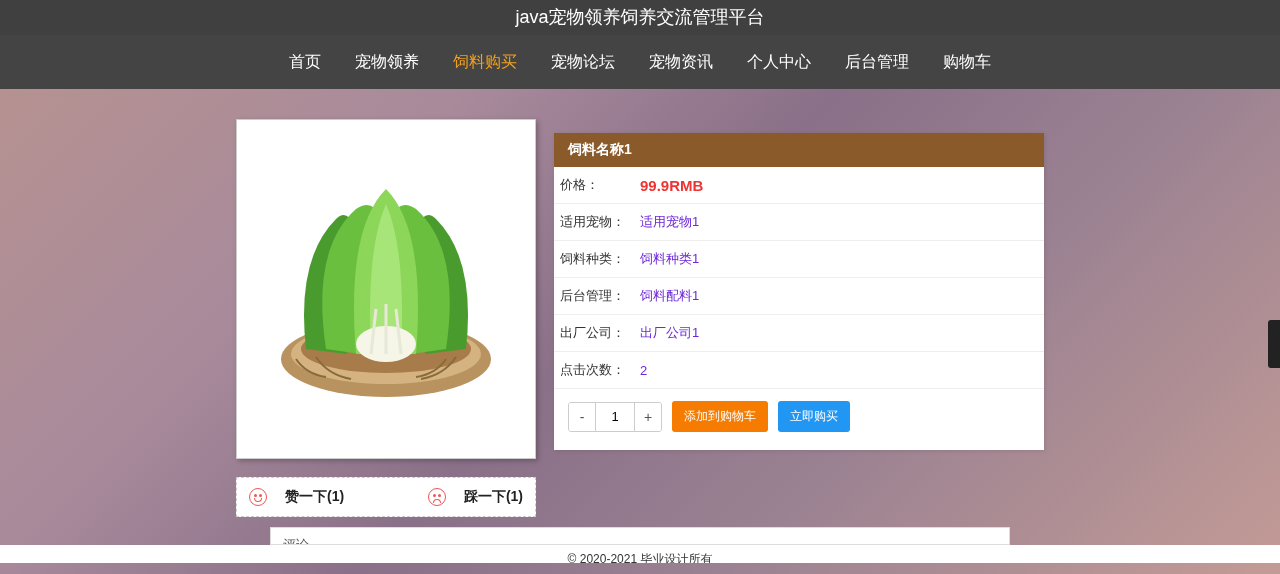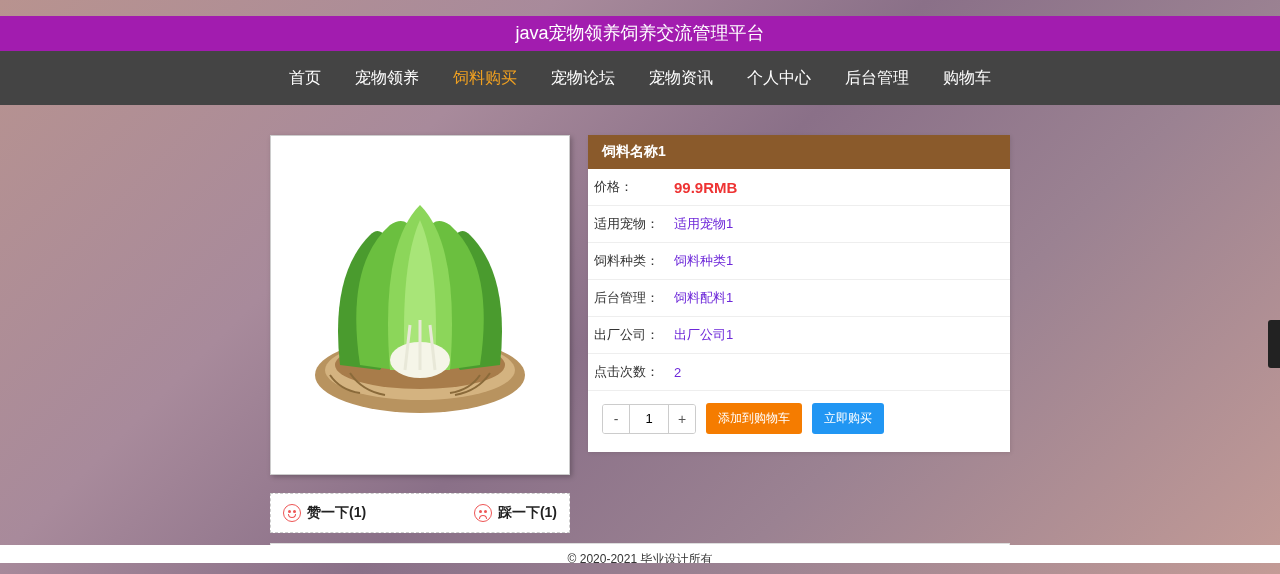--- a/index.html
+++ b/index.html
@@ -13,13 +13,12 @@
       position: relative;
     }
     .header-bar {
-      background: #a21caf;
+      background: #404040;
       color: #fff;
       text-align: center;
       font-size: 18px;
       padding: 5px 0 6px 0;
       font-weight: 500;
-      margin-top: 16px;
     }
     .nav-bar {
       background: #444;

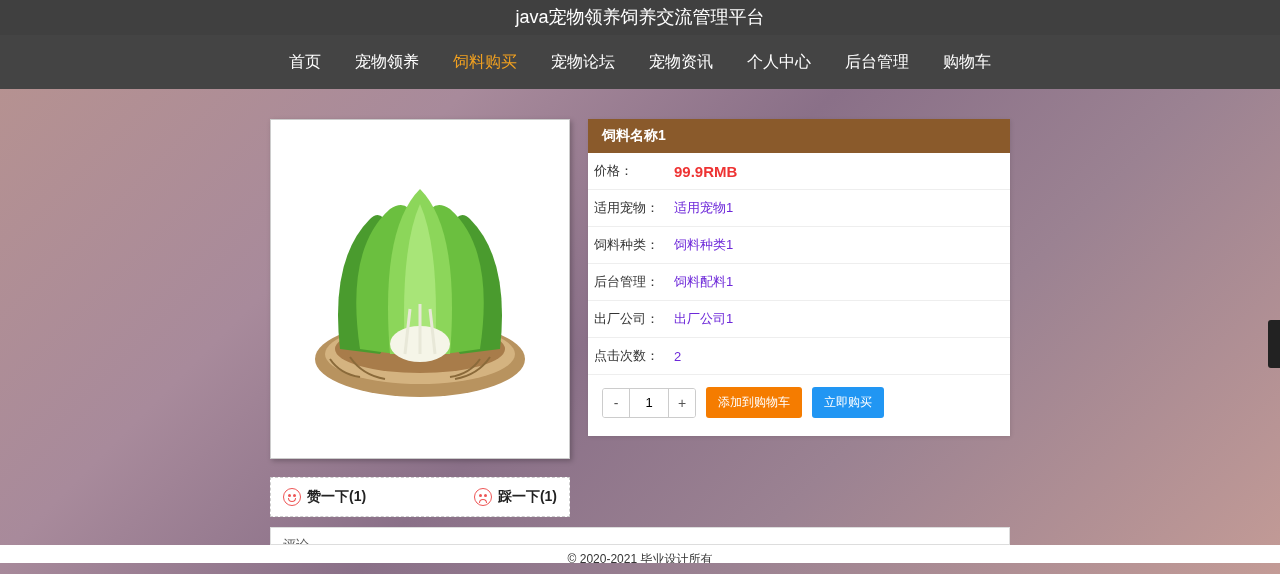--- a/index.html
+++ b/index.html
@@ -121,9 +121,10 @@
       overflow: hidden;
     }
     .right-panel {
-      width: 422px;
+      width: 490px;
       background: #fff;
       box-shadow: 1px 1px 4px rgba(0,0,0,0.1);
+      margin-top: 14px;
     }
     .panel-title {
       background: #8a5a2b;

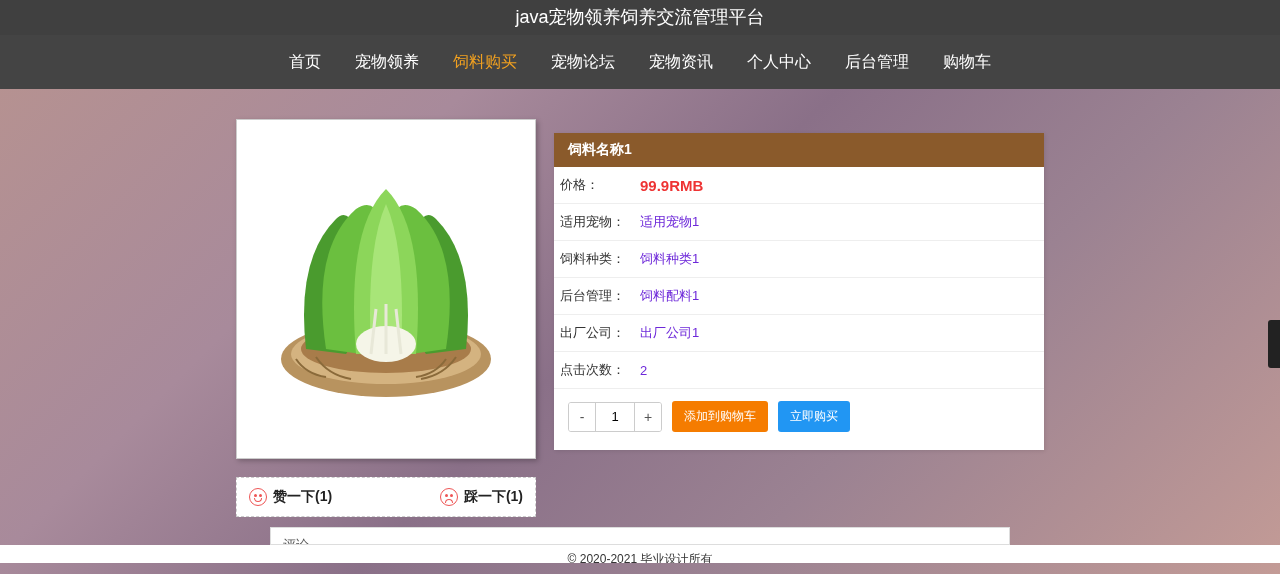--- a/index.html
+++ b/index.html
@@ -70,7 +70,7 @@
       flex: 1;
       display: flex;
       align-items: center;
-      gap: 6px;
+      gap: 18px;
       cursor: pointer;
     }
     .like-cell:last-child { justify-content: flex-end; }

